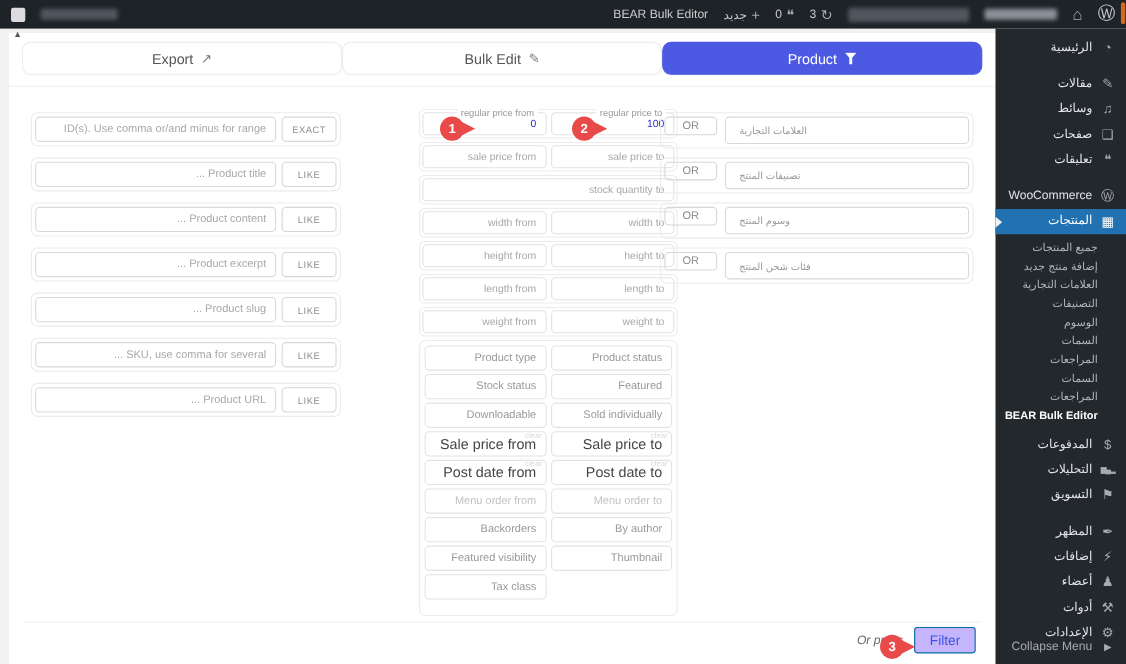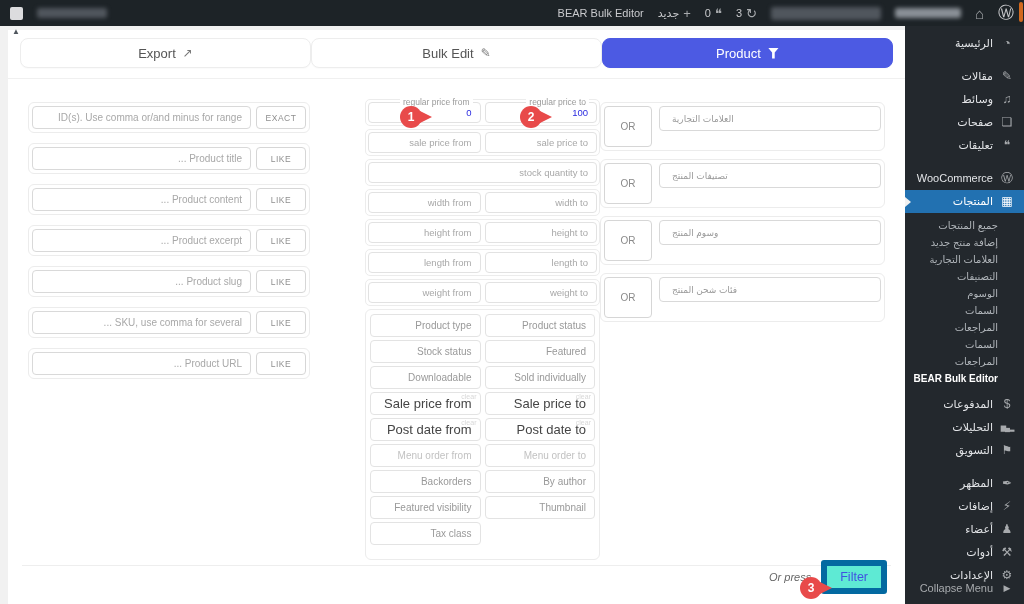--- a/index.html
+++ b/index.html
@@ -63,7 +63,7 @@
           color:#8f8f8f; cursor:pointer; }
 
   
-  .midcol { position:absolute; left:310px; top:19px; width:282px;padding-left:47px; }
+  .midcol { position:absolute; left:326px; top:19px; width:282px;padding-left:47px; }
   .rrow { display:flex; gap:4px; border:1px solid #ececec; border-radius:5px; padding:2px;
           margin-bottom:3px; }
   .cell { position:relative; flex:1; min-width:0; }

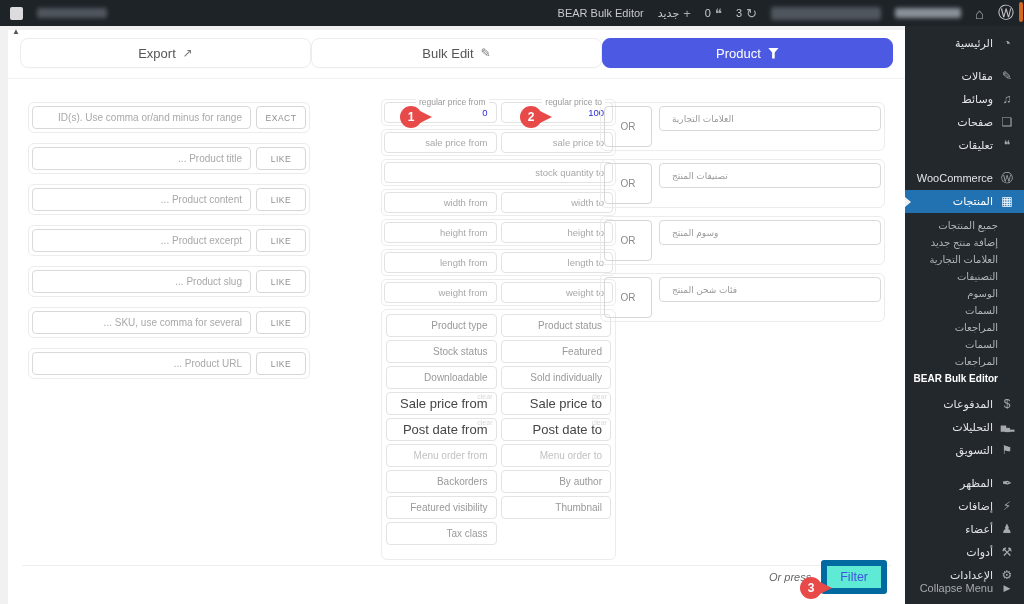--- a/index.html
+++ b/index.html
@@ -88,7 +88,7 @@
   .rightcol { position:absolute; left:592px; top:22px; width:285px; }
   .orrow { display:flex; gap:7px; border:1px solid #ececec; border-radius:6px; padding:3px;
            margin-bottom:8px; }
-  .orbadge { flex:0 0 48px; height:41px; border:1px solid #d6d6d6; border-radius:4px;
+  .orbadge { flex:0 0 48px; height:17px; border:1px solid #d6d6d6; border-radius:4px;
              display:flex; align-items:center; justify-content:center; font-size:10px;
              color:#8a8a8a; cursor:pointer; }
   .orrow input { flex:1; height:25px; border:1px solid #d9d9d9; border-radius:4px; outline:none;

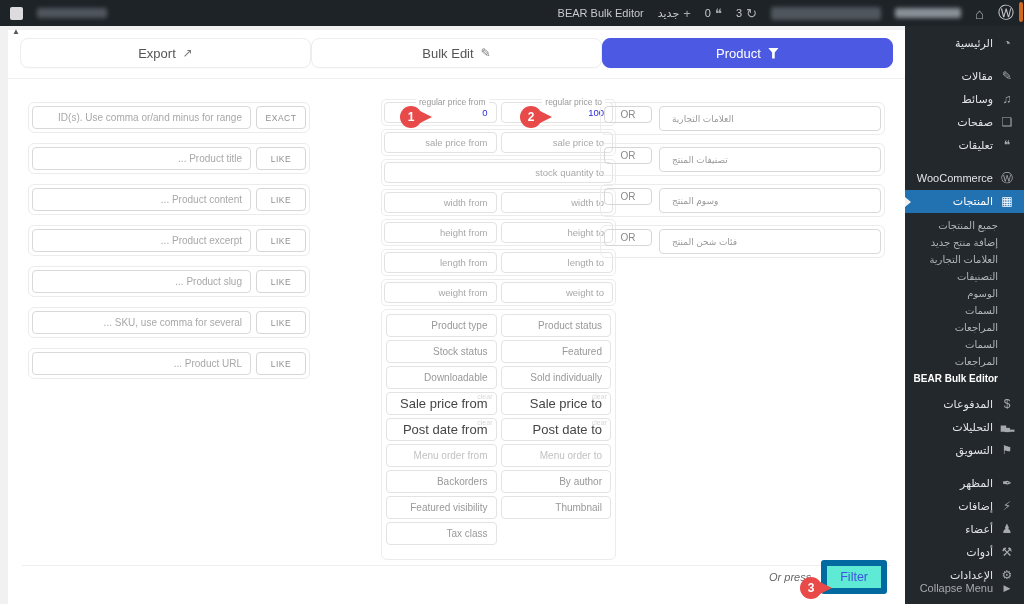--- a/index.html
+++ b/index.html
@@ -99,7 +99,7 @@
   .footline { position:absolute; left:14px; right:14px; bottom:38px; border-top:1px solid #eee; }
   .footer { position:absolute; right:18px; bottom:10px; display:flex; align-items:center; gap:10px; }
   .orpress { font-style:italic; font-size:11px; color:#666; }
-  .filterbtn { border:6px solid #0369a1; border-radius:3px; background:#5eead4; color:#4053e0;
+  .filterbtn { border:1px solid #0369a1; border-radius:3px; background:#c4b5fd; color:#4053e0;
                font-size:12.5px; padding:4px 13px; cursor:pointer; font-family:inherit; }
 
   

